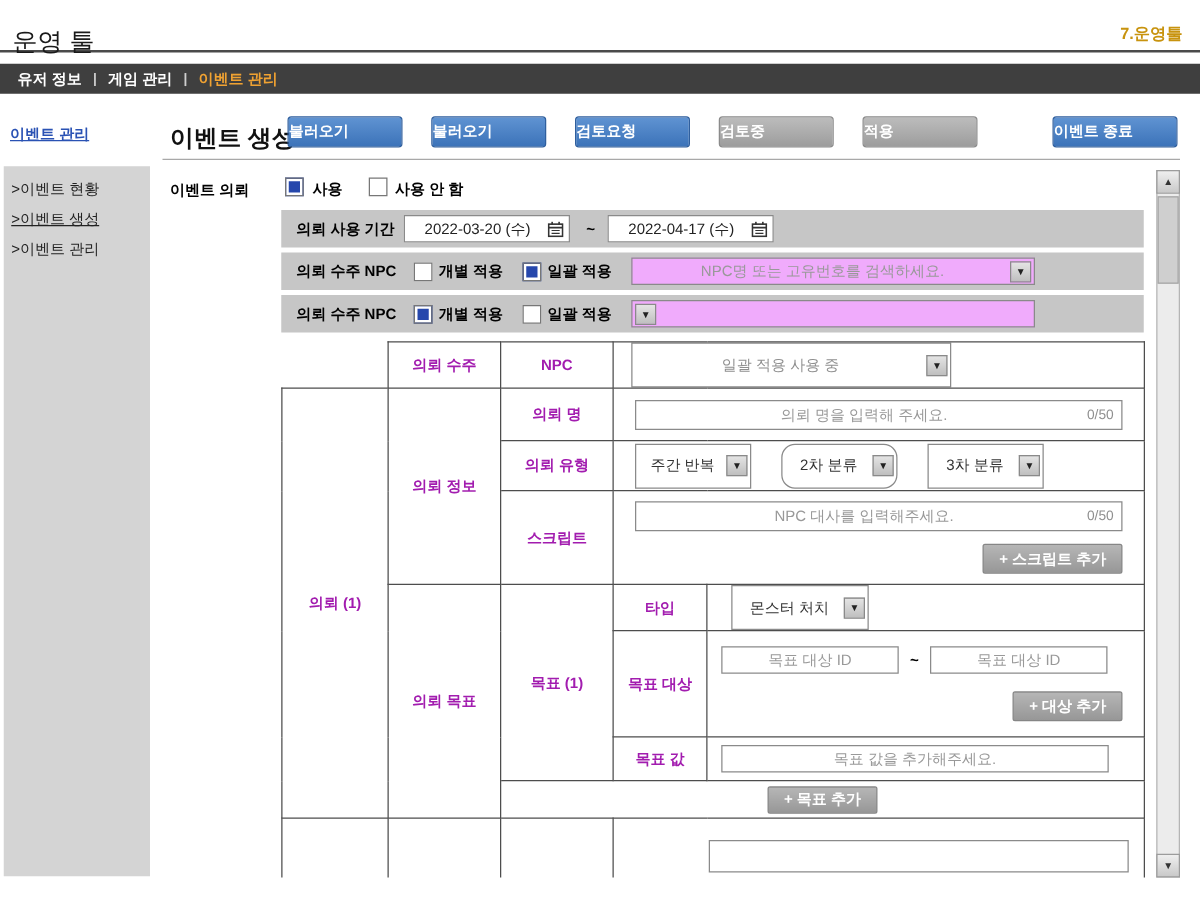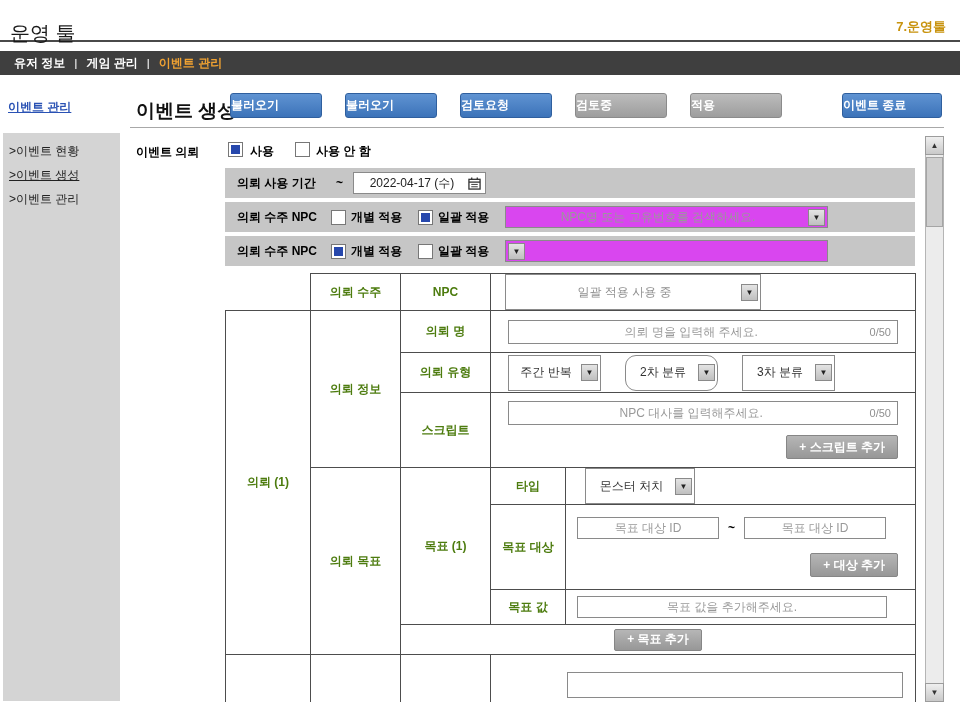--- a/index.html
+++ b/index.html
@@ -115,6 +115,17 @@
 
     <div class="grayrow" style="top:33px;">
       <span class="row-label">의뢰 사용 기간</span>
+      <div class="date-box">
+        <span class="date-text">2022-03-20 (수)</span>
+        <svg class="cal-icon" width="13" height="13" viewBox="0 0 14 14">
+          <rect x="1" y="2.5" width="12" height="10.5" fill="none" stroke="#333" stroke-width="1.4"></rect>
+          <line x1="1" y1="5.5" x2="13" y2="5.5" stroke="#333" stroke-width="1.4"></line>
+          <line x1="4" y1="0.5" x2="4" y2="3" stroke="#333" stroke-width="1.4"></line>
+          <line x1="10" y1="0.5" x2="10" y2="3" stroke="#333" stroke-width="1.4"></line>
+          <line x1="3.5" y1="8" x2="10.5" y2="8" stroke="#333"></line>
+          <line x1="3.5" y1="10.5" x2="10.5" y2="10.5" stroke="#333"></line>
+        </svg>
+      </div>
       <span class="tilde">~</span>
       <div class="date-box">
         <span class="date-text">2022-04-17 (수)</span>

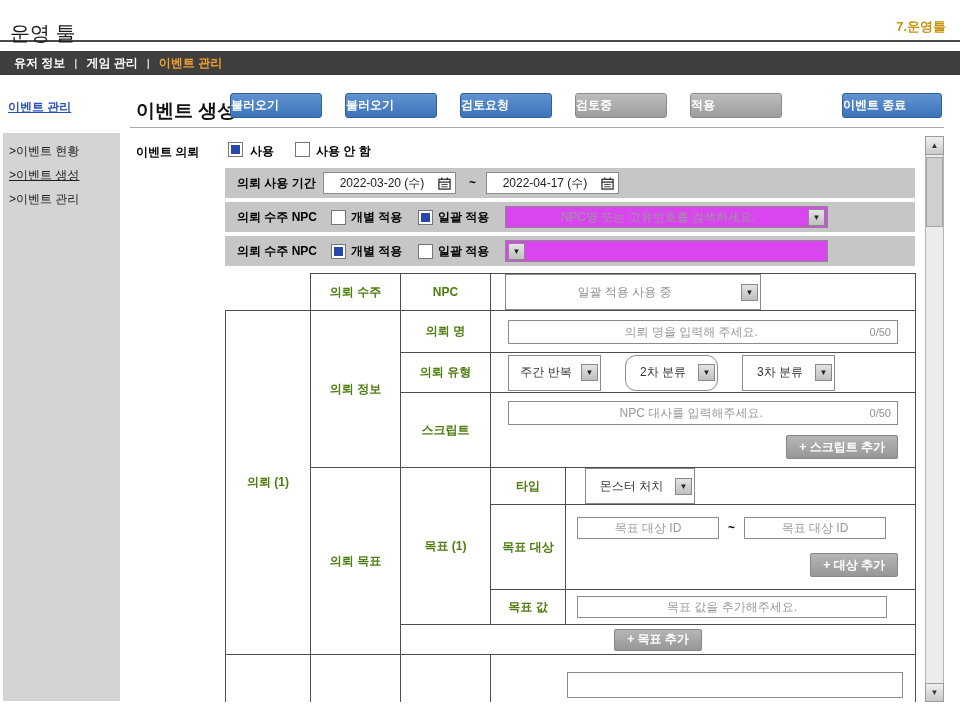--- a/index.html
+++ b/index.html
@@ -45,7 +45,7 @@
   .cb-inline { width: 15px; height: 15px; background: #fff; border: 1px solid #777; flex: none; cursor: pointer; }
   .cb-inline.checked { background: #2647ac; box-shadow: inset 0 0 0 2px #fff; }
   .cbi-label { margin-left: 5px; width: 53px; font-weight: bold; flex: none; }
-  .searchbox { height: 22px; width: 323px; background: #d946ef; border: 1px solid #8a8a8a; display: flex; align-items: center; padding: 0 2px; margin-left: 14px; flex: none; }
+  .searchbox { height: 22px; width: 323px; background: #f0abfc; border: 1px solid #8a8a8a; display: flex; align-items: center; padding: 0 2px; margin-left: 14px; flex: none; }
   .searchbox input { flex: 1; border: none; outline: none; background: transparent; font-size: 12px; text-align: center; min-width: 0; font-family: inherit; }
   .dd-btn { width: 17px; height: 17px; flex: none; background: linear-gradient(#e4e4e4, #bfbfbf); border: 1px solid #8a8a8a; font-size: 8px; color: #222; display: flex; align-items: center; justify-content: center; cursor: pointer; }
 

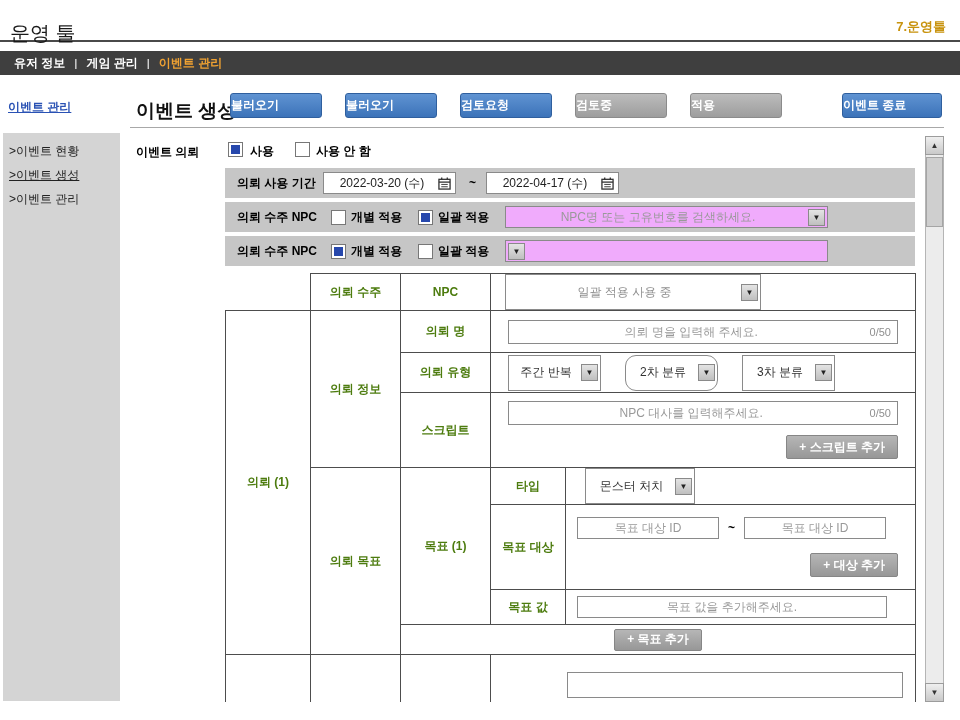--- a/index.html
+++ b/index.html
@@ -52,7 +52,7 @@
   
   .req-table { position: absolute; left: 95px; top: 138px; width: 690px; border-collapse: collapse; table-layout: fixed; font-size: 12px; }
   .req-table td { border: 1px solid #4d4d4d; background: #fff; vertical-align: middle; padding: 0; }
-  .req-table td.lbl { text-align: center; font-weight: bold; color: #4d7c0f; }
+  .req-table td.lbl { text-align: center; font-weight: bold; color: #a21caf; }
   .req-table td.blank { border: none; }
   .select-box { height: 36px; background: #fff; border: 1px solid #8a8a8a; display: flex; align-items: center; padding: 0 2px; }
   .select-text { flex: 1; text-align: center; font-size: 12px; color: #333; }

